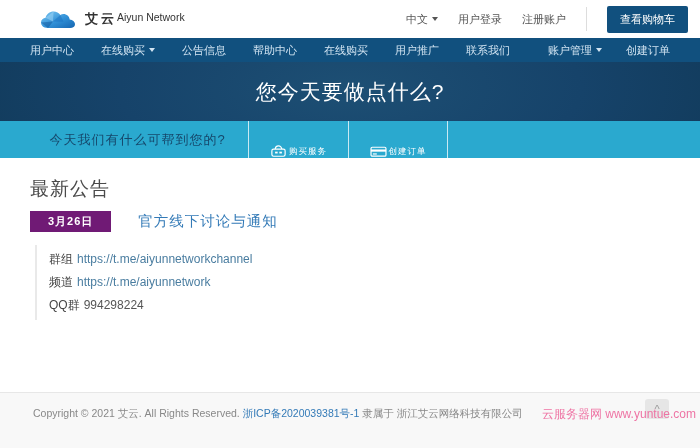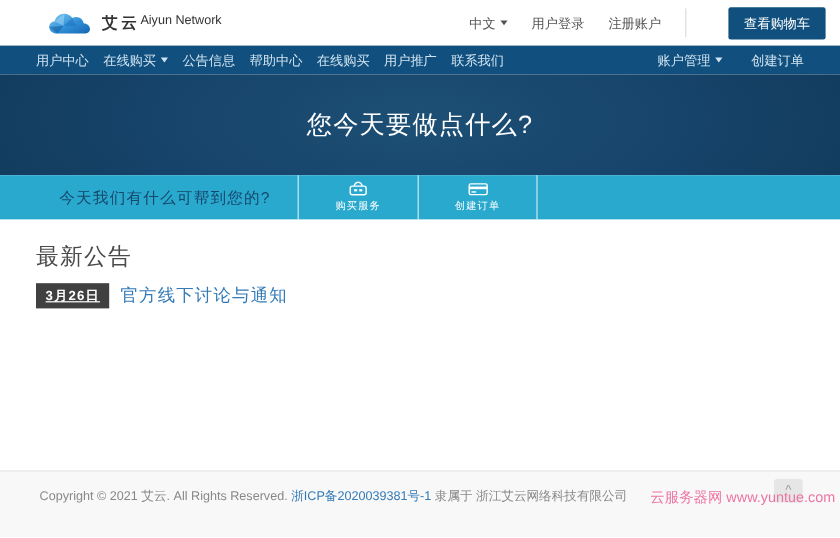--- a/index.html
+++ b/index.html
@@ -36,7 +36,6 @@
     background: #11507e; color: #fff; font-size: 11px; padding: 6px 13px;
     border: none; border-radius: 2px; cursor: pointer; white-space: nowrap;
     font-family: inherit;
-    margin-left: 15px;
   }
 
   

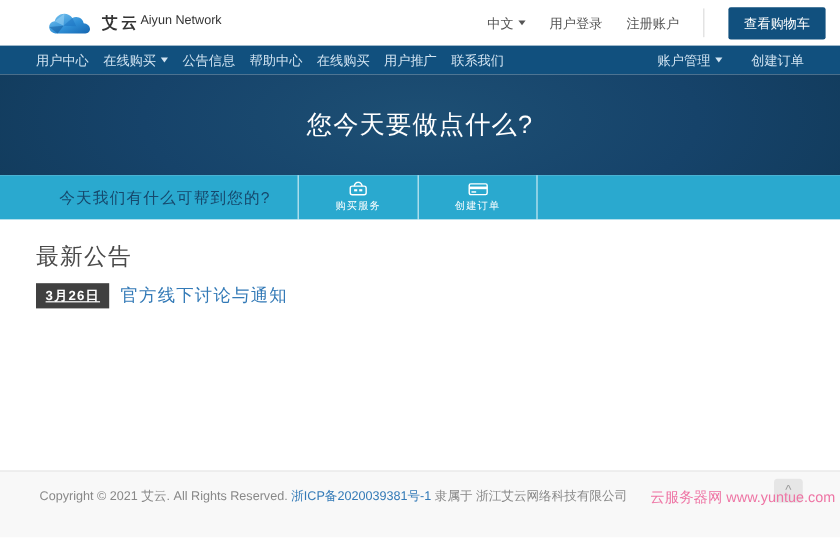--- a/index.html
+++ b/index.html
@@ -43,7 +43,7 @@
     height: 24px; background: #11507e; display: flex; align-items: center;
     padding: 0 30px; font-size: 11px; flex: none;
   }
-  .nav-left { display: flex; align-items: center; gap: 12px; }
+  .nav-left { display: flex; align-items: center; gap: 27px; }
   .nav-right { margin-left: auto; display: flex; align-items: center; gap: 24px; padding-left: 44px; }
   .nav-item { color: #d2e4f2; cursor: pointer; white-space: nowrap; }
 

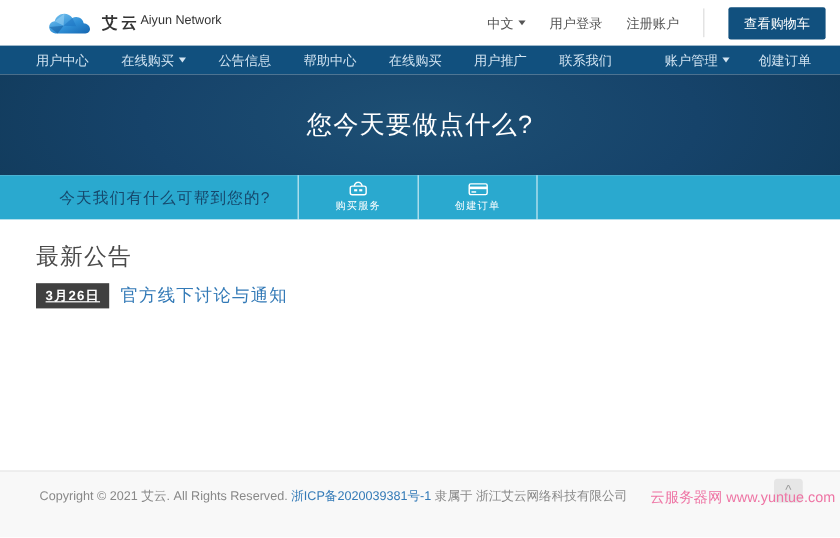--- a/index.html
+++ b/index.html
@@ -44,7 +44,7 @@
     padding: 0 30px; font-size: 11px; flex: none;
   }
   .nav-left { display: flex; align-items: center; gap: 27px; }
-  .nav-right { margin-left: auto; display: flex; align-items: center; gap: 24px; padding-left: 44px; }
+  .nav-right { margin-left: auto; display: flex; align-items: center; gap: 24px; }
   .nav-item { color: #d2e4f2; cursor: pointer; white-space: nowrap; }
 
   

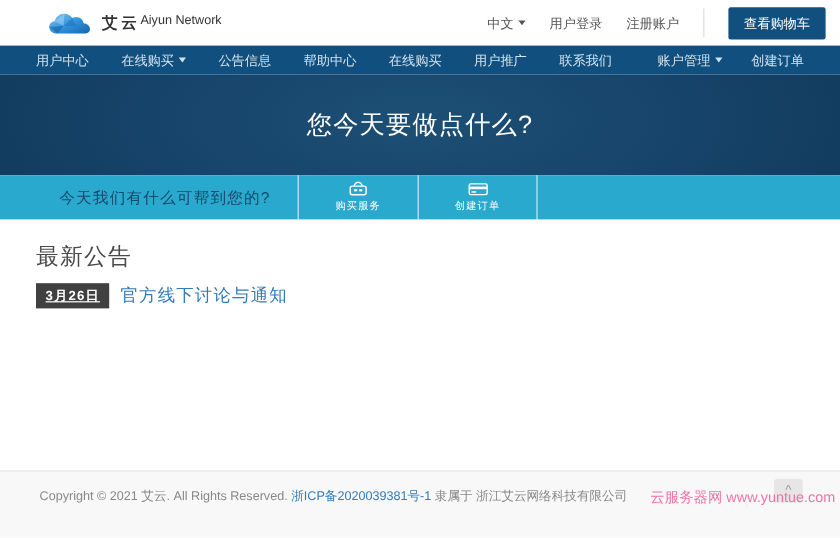--- a/index.html
+++ b/index.html
@@ -49,7 +49,7 @@
 
   
   .hero {
-    height: 84px; flex: none;
+    height: 59px; flex: none;
     background: radial-gradient(ellipse 420px 160px at 50% 45%, #1d4f74 0%, #16436a 55%, #113a5a 100%);
     display: flex; align-items: center; justify-content: center;
   }

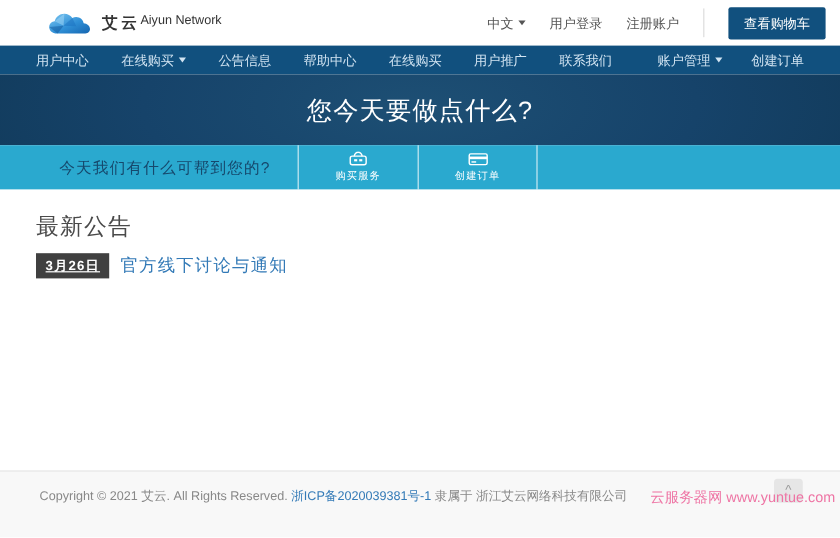--- a/index.html
+++ b/index.html
@@ -63,7 +63,7 @@
   }
   .help-item {
     width: 100px; border-left: 1px solid rgba(255,255,255,0.75);
-    display: flex; flex-direction: column; align-items: center; justify-content: center;
+    display: flex; flex-direction: row; align-items: flex-end; justify-content: center;
     gap: 2px; cursor: pointer;
   }
   .help-item:last-of-type { border-right: 1px solid rgba(255,255,255,0.75); }

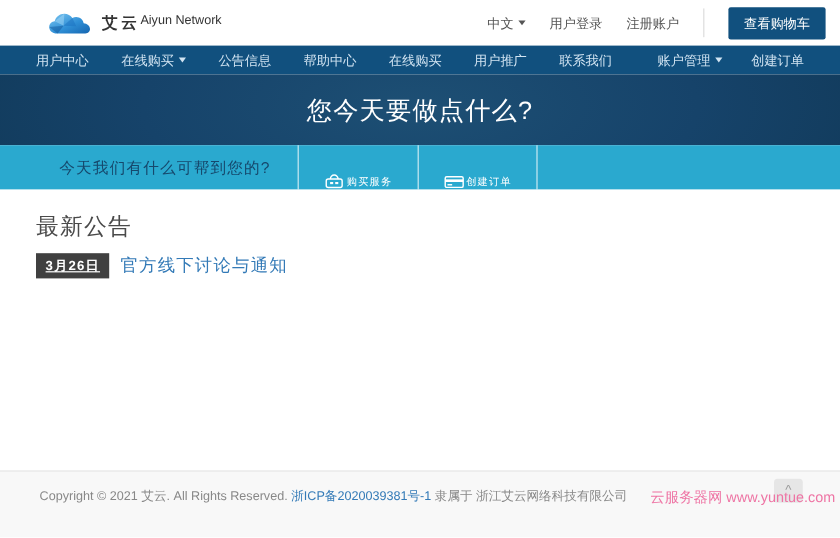--- a/index.html
+++ b/index.html
@@ -75,8 +75,8 @@
   .announce-heading { font-size: 19px; font-weight: 500; color: #4a4a4a; letter-spacing: 1px; }
   .announce-row { margin-top: 9px; display: flex; align-items: center; }
   .date-badge {
-    background: #404040; color: #ffffff; font-size: 11px; font-weight: bold;
-    padding: 3px 8px; letter-spacing: 1px; white-space: nowrap; text-decoration: underline;
+    background: #701a75; color: #ffffff; font-size: 11px; font-weight: bold;
+    padding: 3px 18px; letter-spacing: 1px; white-space: nowrap;
   }
   .announce-link { margin-left: 9px; color: #337ab7; font-size: 14.5px; text-decoration: none; cursor: pointer; letter-spacing: 1px; }
   .announce-body {

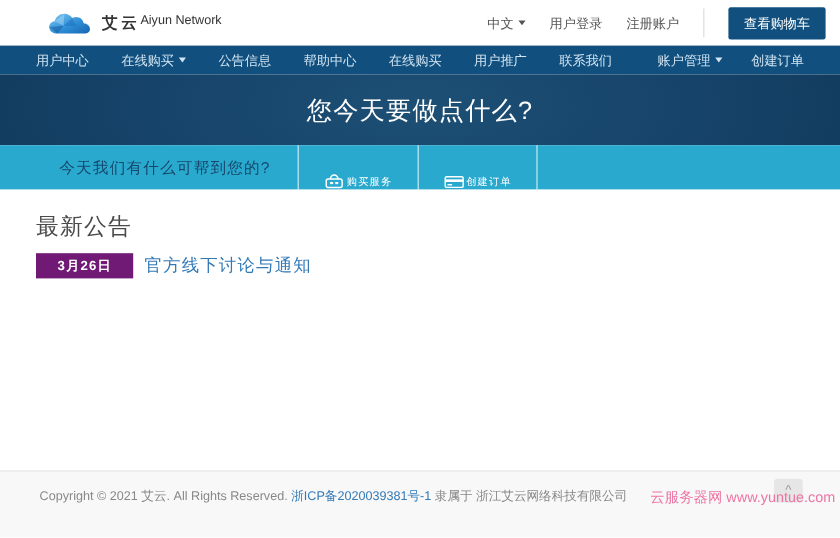--- a/index.html
+++ b/index.html
@@ -78,7 +78,7 @@
     background: #701a75; color: #ffffff; font-size: 11px; font-weight: bold;
     padding: 3px 18px; letter-spacing: 1px; white-space: nowrap;
   }
-  .announce-link { margin-left: 9px; color: #337ab7; font-size: 14.5px; text-decoration: none; cursor: pointer; letter-spacing: 1px; }
+  .announce-link { margin-left: 27px; color: #337ab7; font-size: 14.5px; text-decoration: none; cursor: pointer; letter-spacing: 1px; }
   .announce-body {
     margin: 13px 0 0 5px; border-left: 2px solid #e9e9e9; padding: 3px 0 3px 12px;
   }

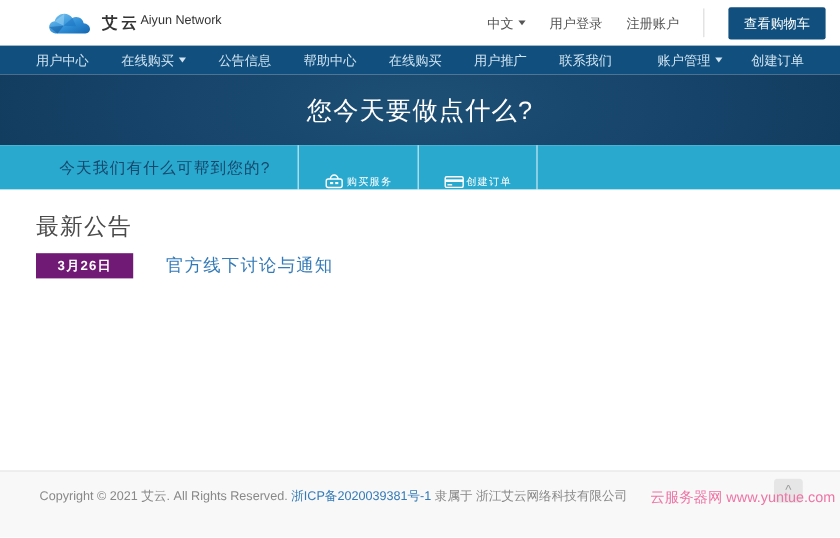--- a/index.html
+++ b/index.html
@@ -197,6 +197,17 @@
       <a class="announce-link">官方线下讨论与通知</a>
     </div>
 
+    <div class="announce-body">
+      <div class="detail-line">
+        <span class="detail-label">群组</span><span class="detail-link">https://t.me/aiyunnetworkchannel</span>
+      </div>
+      <div class="detail-line">
+        <span class="detail-label">频道</span><span class="detail-link">https://t.me/aiyunnetwork</span>
+      </div>
+      <div class="detail-line">
+        <span class="detail-label">QQ群</span><span class="detail-plain">994298224</span>
+      </div>
+    </div>
   </div>
 
   <div class="footer">

